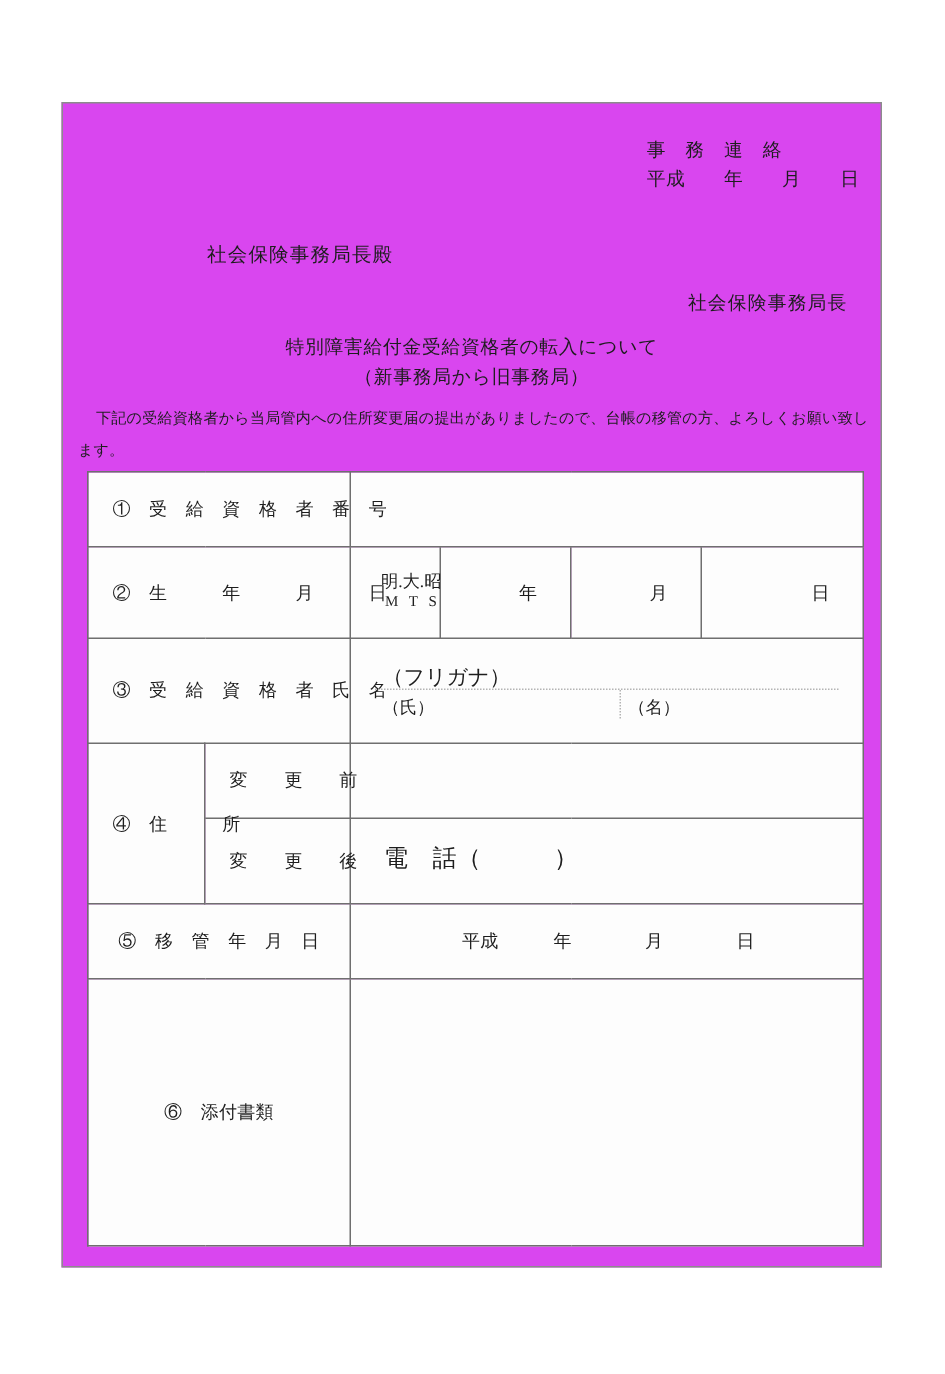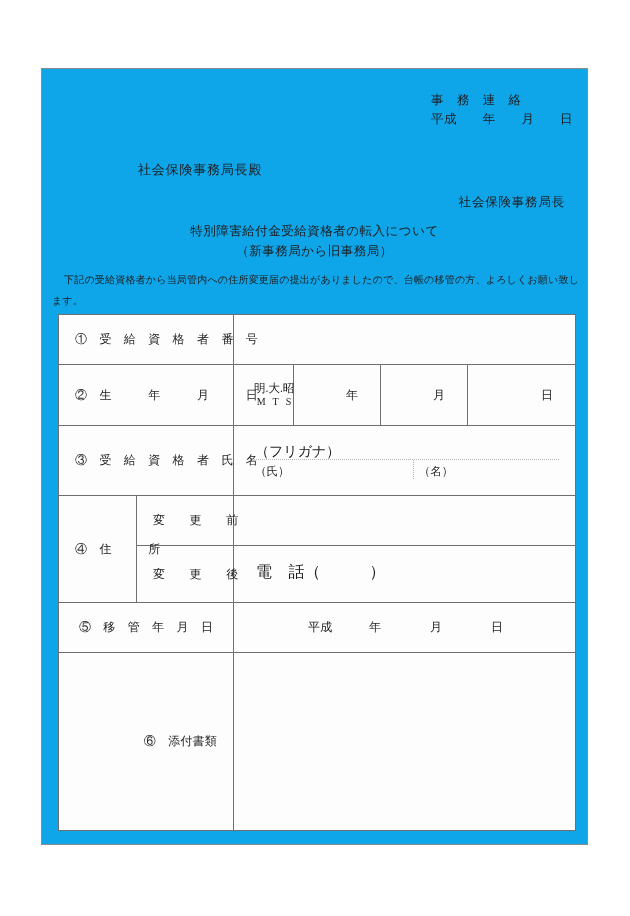--- a/index.html
+++ b/index.html
@@ -24,7 +24,7 @@
     height: 777px;
     border: 1px solid #8c8c8c;
     box-sizing: border-box;
-    background: #0ea5e9;
+    background: #d946ef;
   }
 
   

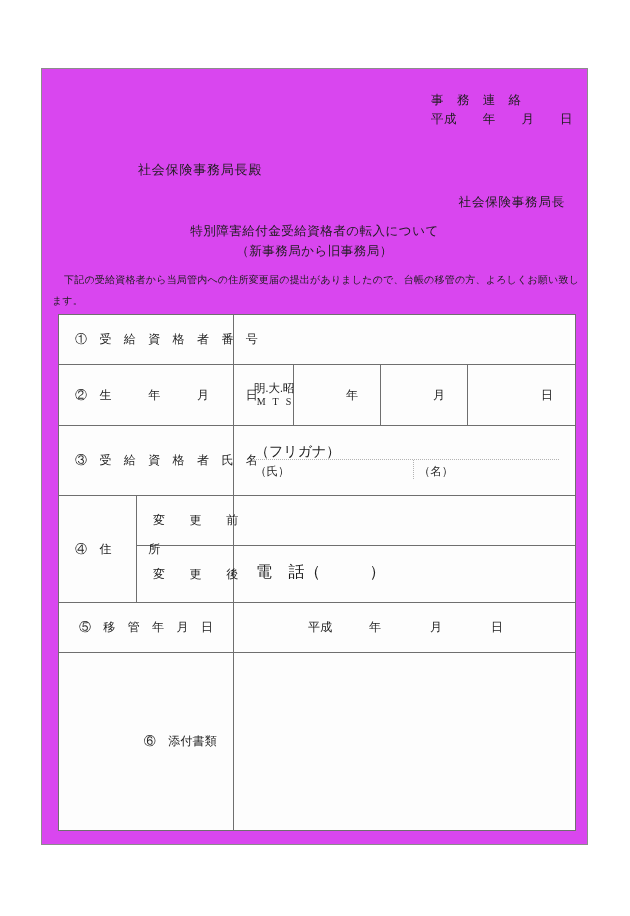--- a/index.html
+++ b/index.html
@@ -213,7 +213,7 @@
   }
 
   .r6label {
-    text-align: right;
+    text-align: center;
     font-size: 12px;
     letter-spacing: 0.2px;
   }

